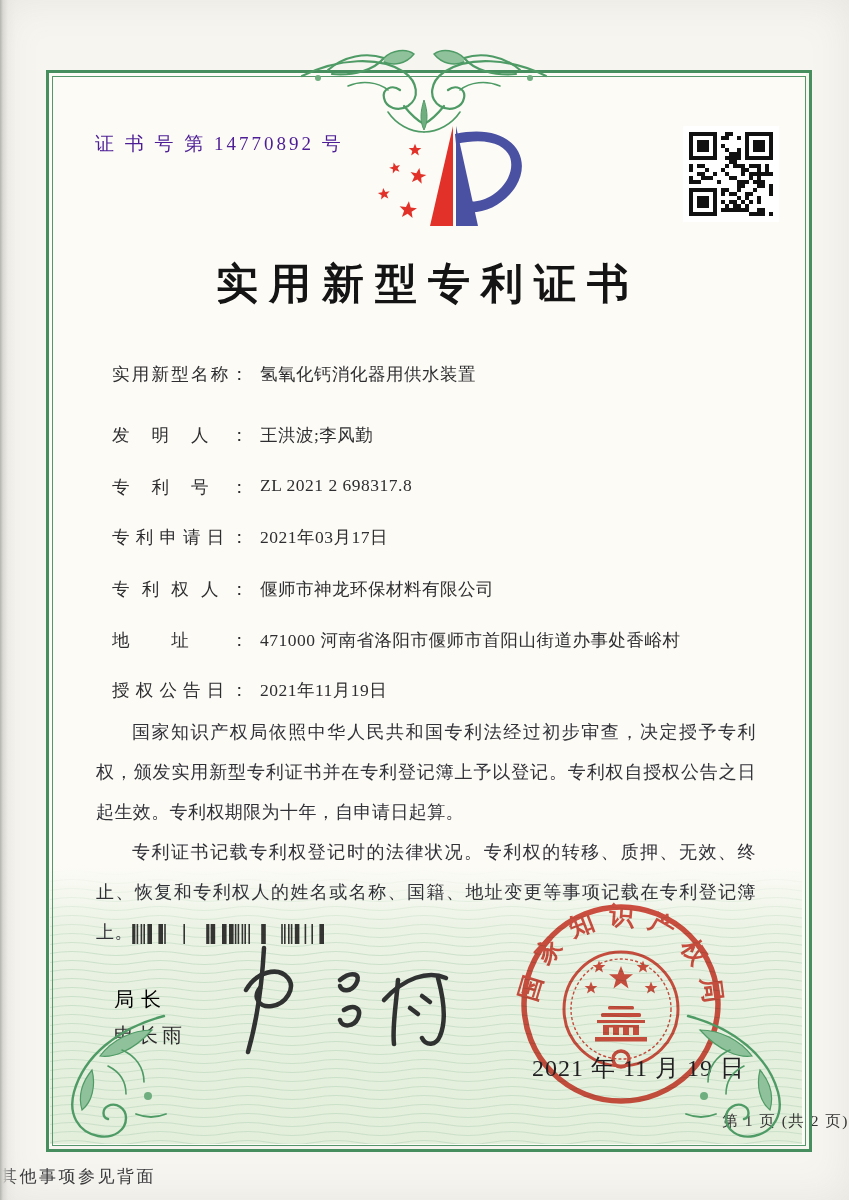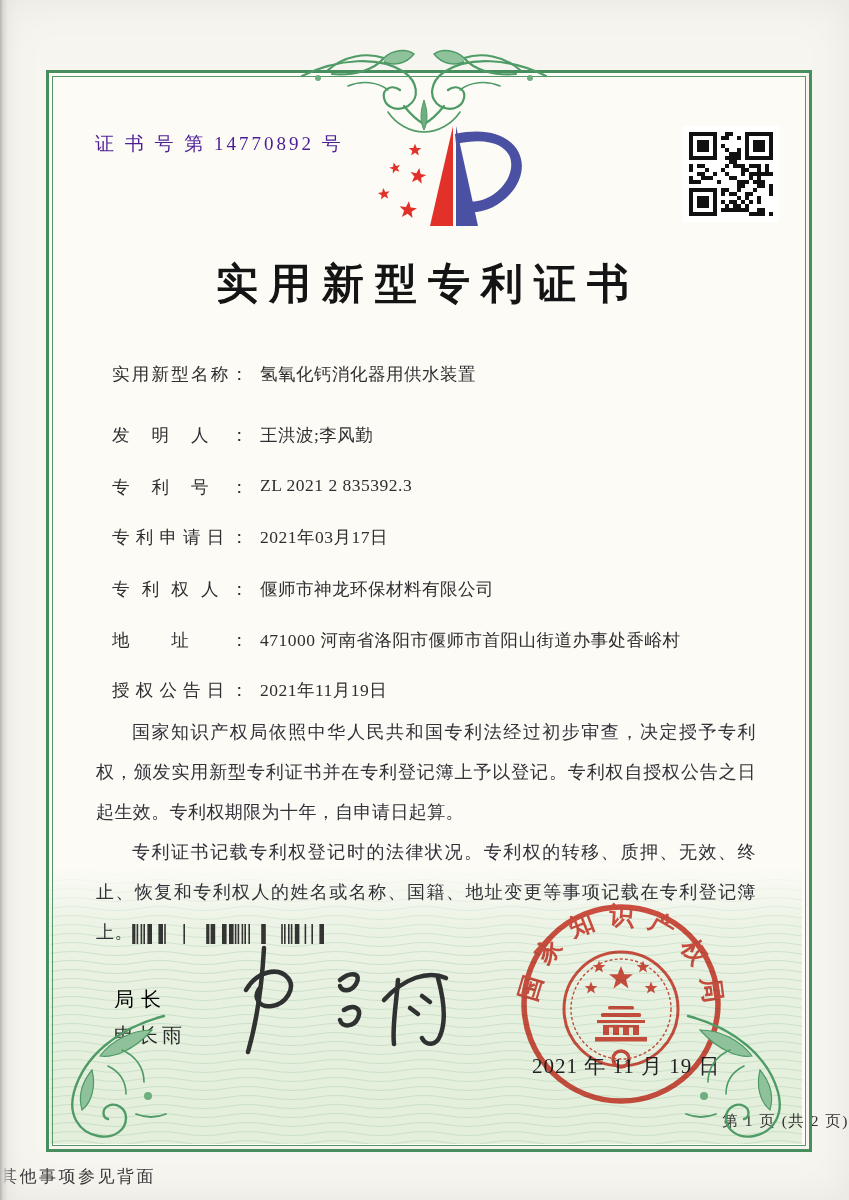--- a/index.html
+++ b/index.html
@@ -219,7 +219,7 @@
     <span class="flabel">发明人：</span><span class="fvalue">王洪波;李风勤</span>
   </div>
   <div class="field-row" style="top:475px">
-    <span class="flabel">专利号：</span><span class="fvalue">ZL 2021 2 835392.3</span>
+    <span class="flabel">专利号：</span><span class="fvalue">ZL 2021 2 698317.8</span>
   </div>
   <div class="field-row" style="top:525px">
     <span class="flabel">专利申请日：</span><span class="fvalue">2021年03月17日</span>

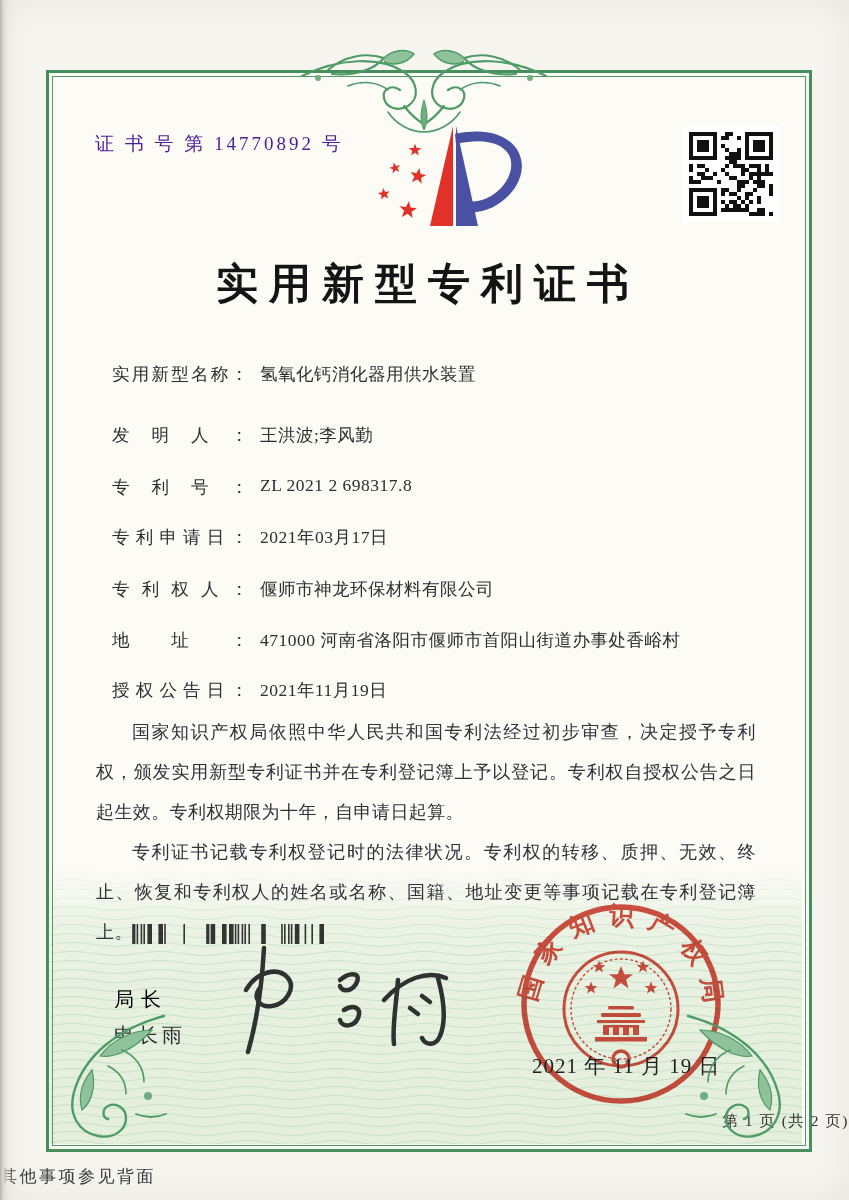--- a/index.html
+++ b/index.html
@@ -40,7 +40,7 @@
   .signer-name{position:absolute;left:114px;top:1022px;font-size:20px;letter-spacing:4px;color:#2c2c2e;z-index:2;}
   .signature{position:absolute;left:212px;top:928px;z-index:2;}
   .seal{position:absolute;left:513px;top:901px;z-index:2;mix-blend-mode:multiply;opacity:.95;}
-  .seal-date{position:absolute;left:532px;top:1052px;font-size:21px;letter-spacing:1px;color:#1f1f22;z-index:2;}
+  .seal-date{position:absolute;left:532px;top:1052px;font-size:24px;letter-spacing:1px;color:#1f1f22;z-index:2;}
   .page-no{position:absolute;left:0;right:0;top:1111px;text-align:right;font-size:15.5px;letter-spacing:1.5px;color:#333;z-index:2;}
   .back-note{position:absolute;left:0;right:0;top:1165px;text-align:left;font-size:17px;letter-spacing:2.5px;color:#3a3a3c;z-index:2;}
   .logo{position:absolute;left:358px;top:118px;z-index:2;}

